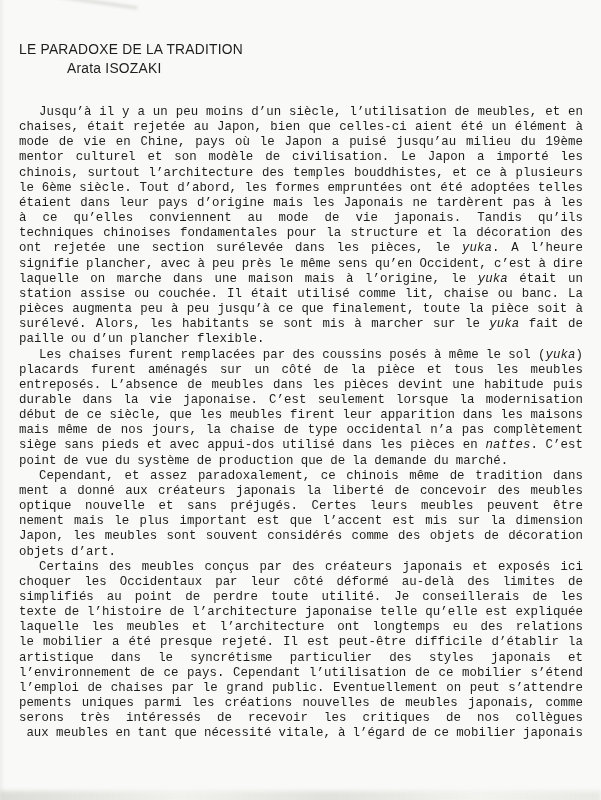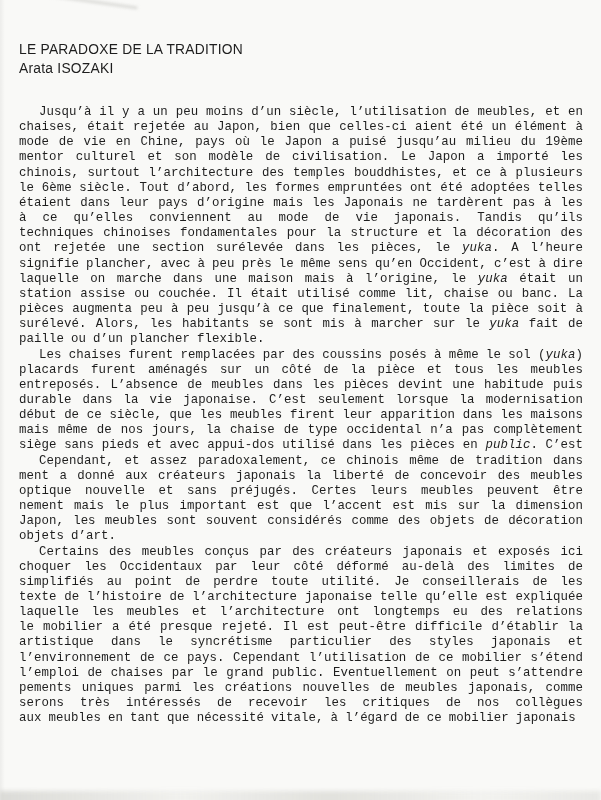--- a/index.html
+++ b/index.html
@@ -26,7 +26,7 @@
     letter-spacing: 0.25px;
   }
   .title-block .title { white-space: nowrap; }
-  .title-block .author { white-space: nowrap; }
+  .title-block .author { white-space: nowrap; margin-left: 48px; }
   .body-text {
     position: absolute;
     left: 19px;

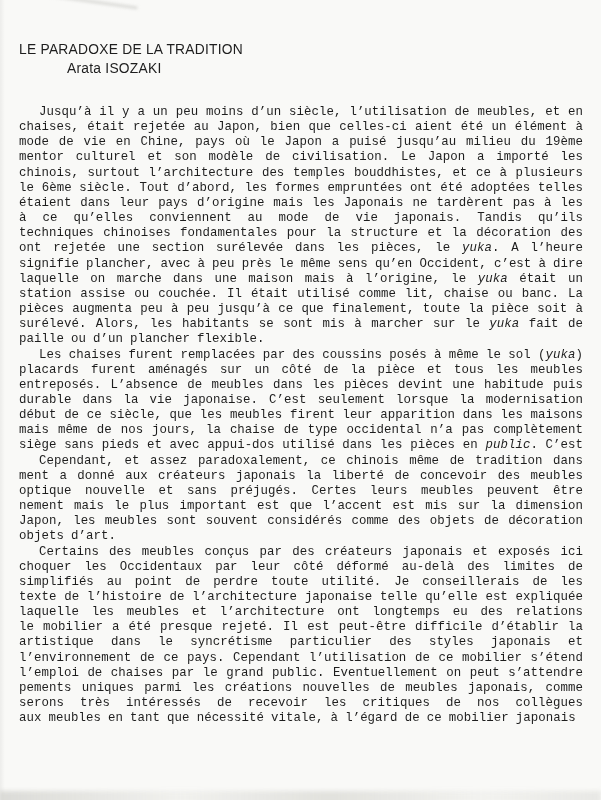--- a/index.html
+++ b/index.html
@@ -45,7 +45,7 @@
     font-family: Liberation Mono, monospace;
   }
   .line.last {
-    text-align: left;
+    text-align: right;
     text-align-last: left;
   }
   .line.indent { text-indent: 20px; }

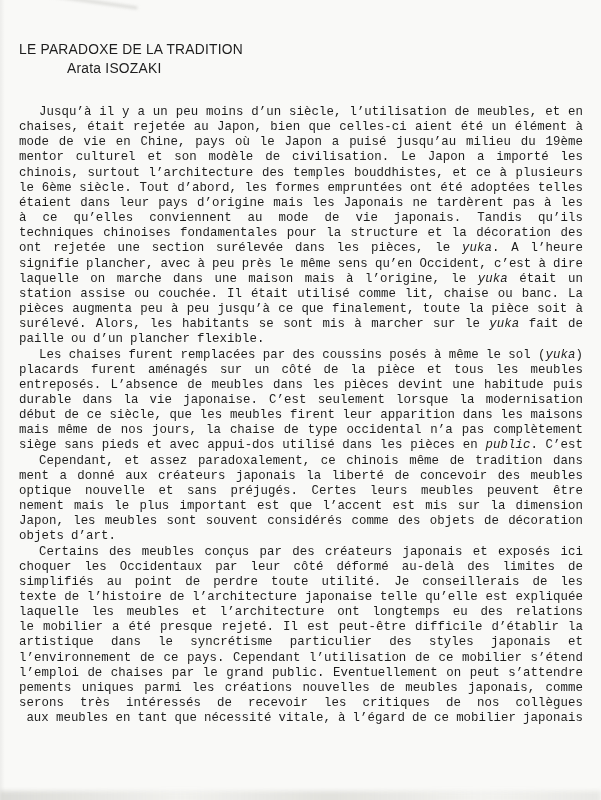--- a/index.html
+++ b/index.html
@@ -119,7 +119,7 @@
       <div class="line"><span>durable dans la vie japonaise. C’est seulement lorsque la modernisation progressa, au</span></div>
       <div class="line"><span>début de ce siècle, que les meubles firent leur apparition dans les maisons japonaises</span></div>
       <div class="line"><span>mais même de nos jours, la chaise de type occidental n’a pas complètement détrôné le</span></div>
-      <div class="line"><span>siège sans pieds et avec appui-dos utilisé dans les pièces en </span><i>public</i><span>. C’est pourquoi les</span></div>
+      <div class="line"><span>siège sans pieds et avec appui-dos utilisé dans les pièces en </span><i>nattes</i><span>. C’est pourquoi les</span></div>
       <div class="line indent"><span>Cependant, et assez paradoxalement, ce chinois même de tradition dans l’ameuble-</span></div>
       <div class="line"><span>ment a donné aux créateurs japonais la liberté de concevoir des meubles dans une</span></div>
       <div class="line"><span>optique nouvelle et sans préjugés. Certes leurs meubles peuvent être utilisés quotidien-</span></div>

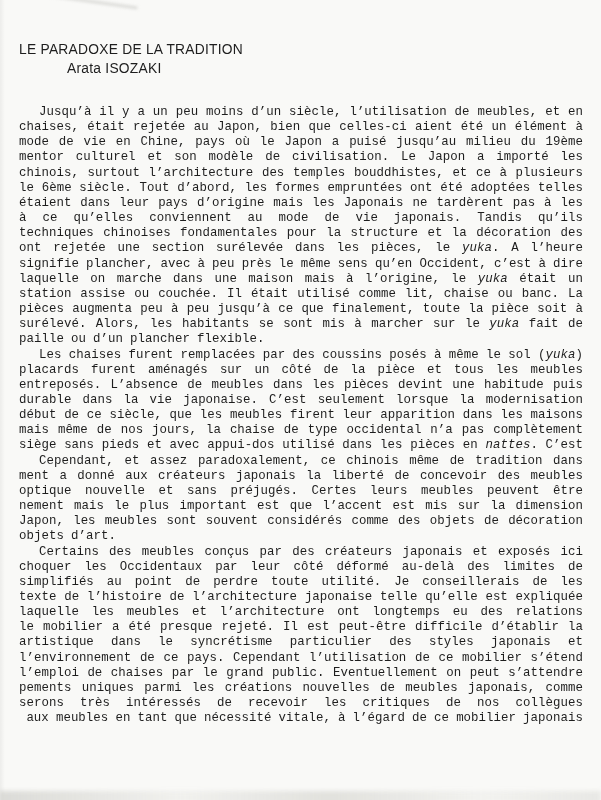--- a/index.html
+++ b/index.html
@@ -120,6 +120,7 @@
       <div class="line"><span>début de ce siècle, que les meubles firent leur apparition dans les maisons japonaises</span></div>
       <div class="line"><span>mais même de nos jours, la chaise de type occidental n’a pas complètement détrôné le</span></div>
       <div class="line"><span>siège sans pieds et avec appui-dos utilisé dans les pièces en </span><i>nattes</i><span>. C’est pourquoi les</span></div>
+      <div class="line last"><span>point de vue du système de production que de la demande du marché.</span></div>
       <div class="line indent"><span>Cependant, et assez paradoxalement, ce chinois même de tradition dans l’ameuble-</span></div>
       <div class="line"><span>ment a donné aux créateurs japonais la liberté de concevoir des meubles dans une</span></div>
       <div class="line"><span>optique nouvelle et sans préjugés. Certes leurs meubles peuvent être utilisés quotidien-</span></div>

